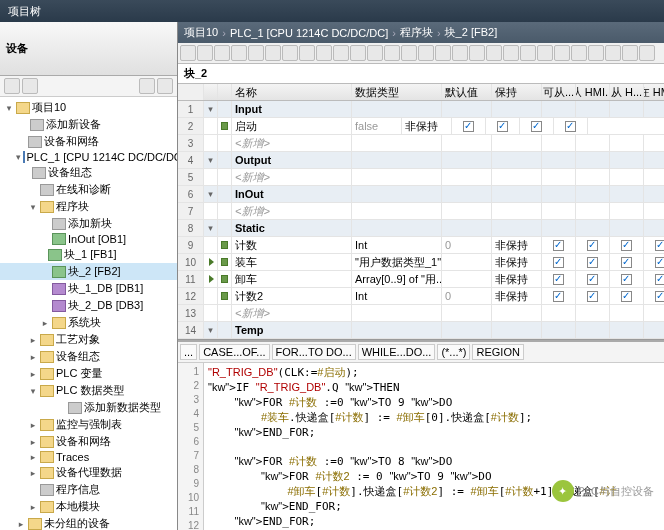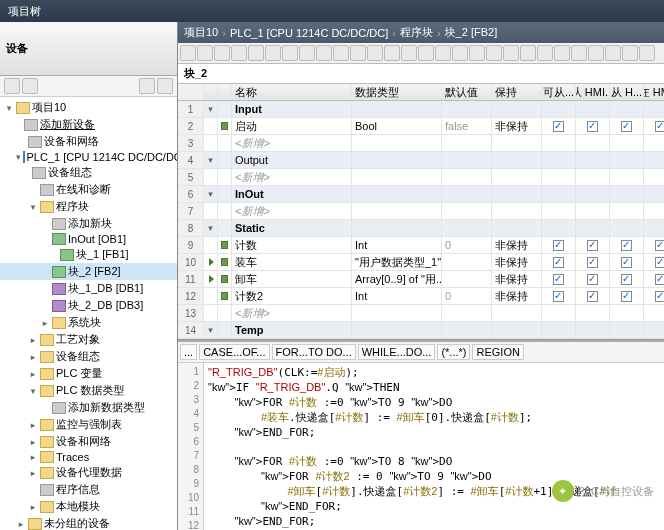--- a/index.html
+++ b/index.html
@@ -75,7 +75,7 @@
           <span class="ico fold"></span>
           <span>项目10</span>
         </div>
-        <div class="tn" style="padding-left: 12px; text-decoration: underline;">
+        <div class="tn" style="padding-left: 18px;">
           <span class="exp"></span>
           <span class="ico grey"></span>
           <span>添加新设备</span>

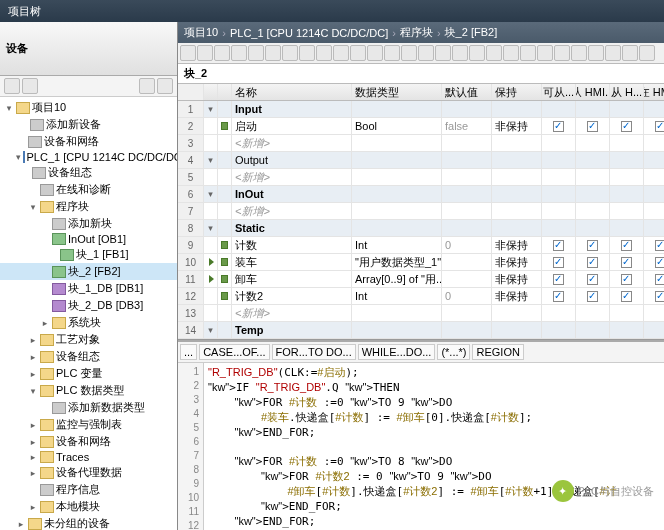--- a/index.html
+++ b/index.html
@@ -277,7 +277,6 @@
             <div class="marker"></div>
           </div>
           <div class="gc nm" style="">启动</div>
-          <div class="gc dt">Bool</div>
           <div class="gc dv" style="color:#999">false</div>
           <div class="gc kp">非保持</div>
           <div class="gc ck">

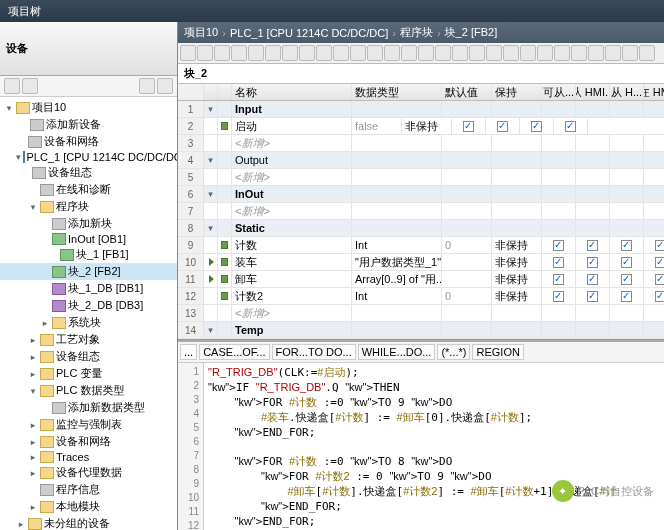--- a/index.html
+++ b/index.html
@@ -309,7 +309,7 @@
           <div class="gc num">4</div>
           <div class="gc exp2">▾</div>
           <div class="gc ic"></div>
-          <div class="gc nm" style="font-weight:normal">Output</div>
+          <div class="gc nm" style="font-weight:bold">Output</div>
           <div class="gc dt"></div>
           <div class="gc dv" style="color:#999"></div>
           <div class="gc kp"></div>

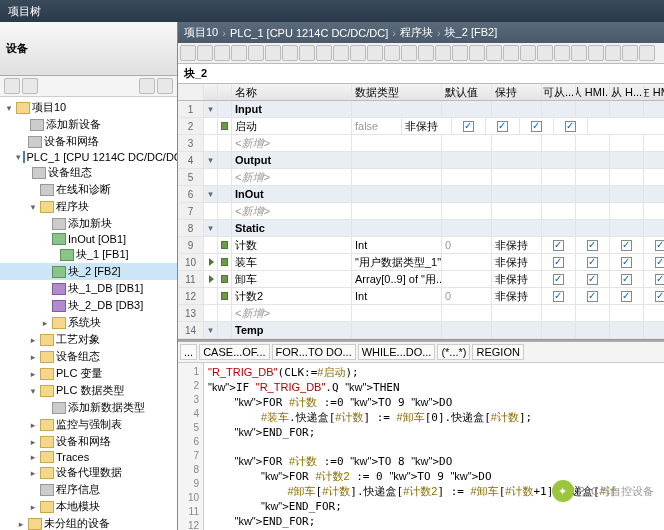--- a/index.html
+++ b/index.html
@@ -115,7 +115,7 @@
           <span class="ico blk"></span>
           <span>InOut [OB1]</span>
         </div>
-        <div class="tn" style="padding-left: 48px; text-align: center;">
+        <div class="tn" style="padding-left: 36px; text-align: center;">
           <span class="exp"></span>
           <span class="ico blk"></span>
           <span>块_1 [FB1]</span>

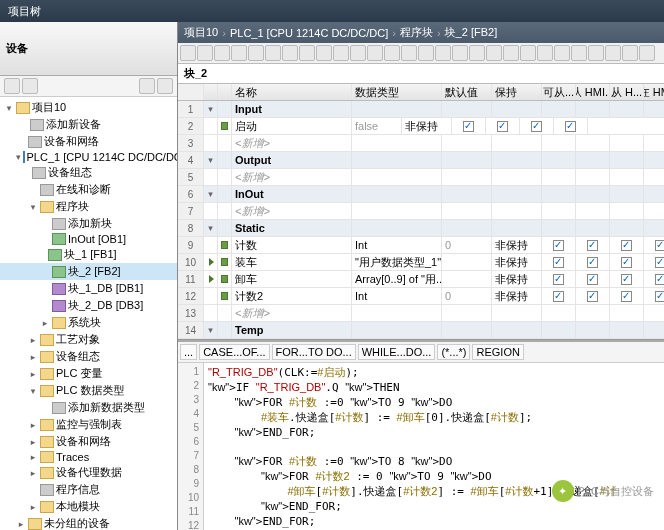--- a/index.html
+++ b/index.html
@@ -160,7 +160,7 @@
           <span class="ico fold"></span>
           <span>PLC 数据类型</span>
         </div>
-        <div class="tn" style="padding-left: 40px;">
+        <div class="tn" style="padding-left: 40px; margin-left: 16px;">
           <span class="exp"></span>
           <span class="ico grey"></span>
           <span>添加新数据类型</span>

